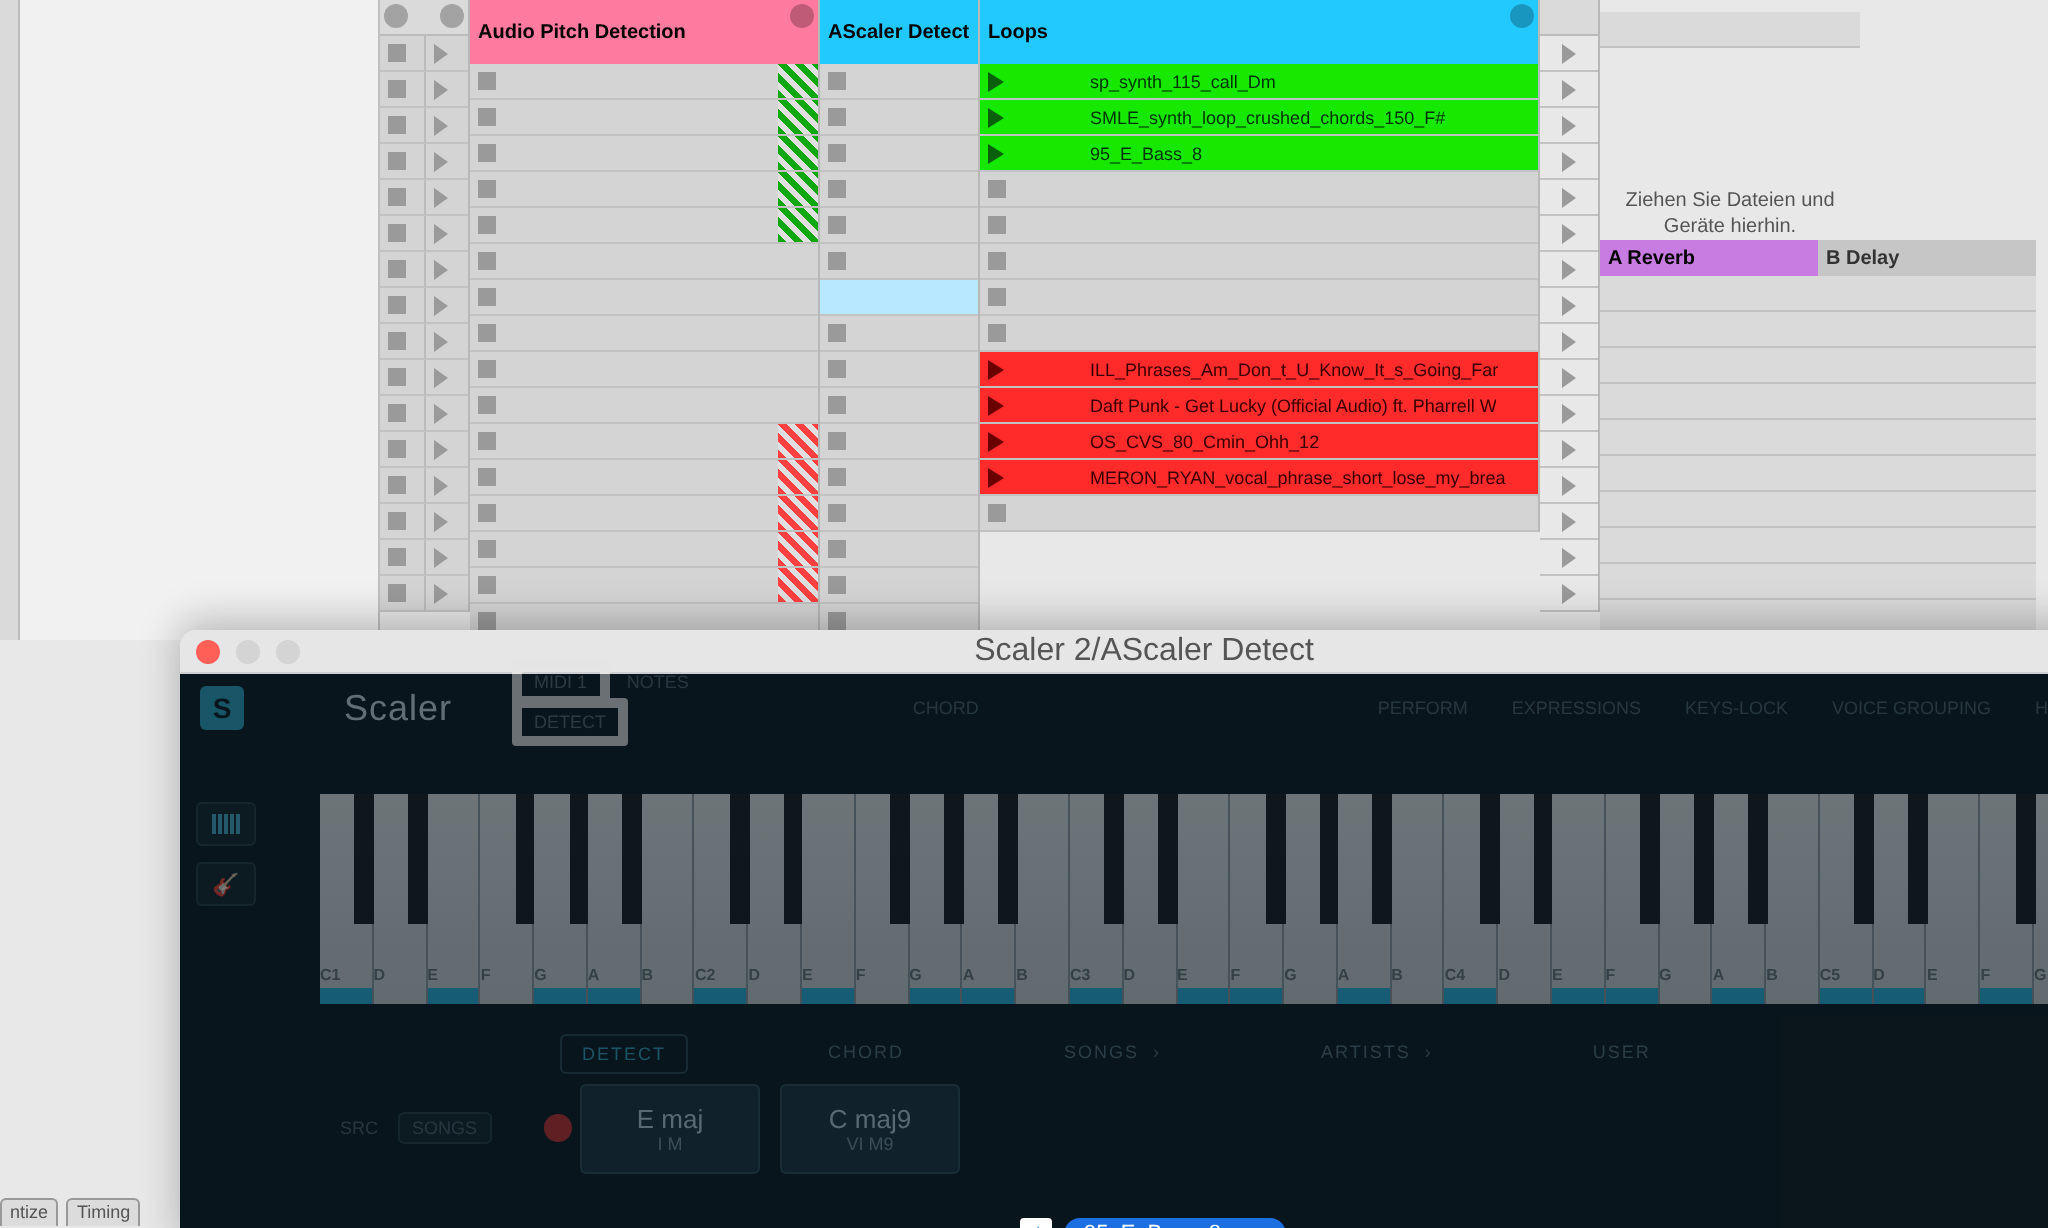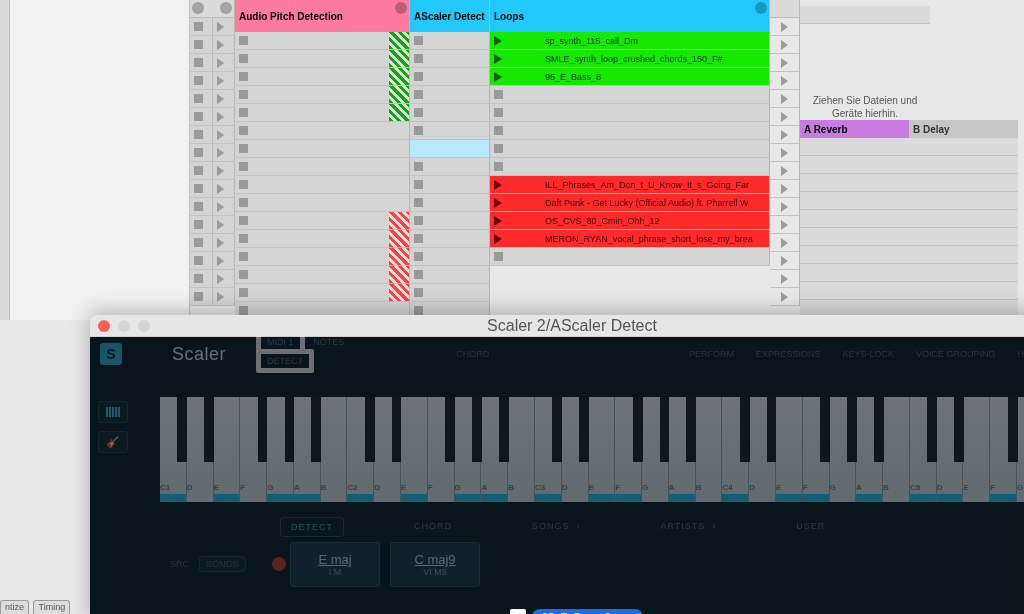--- a/index.html
+++ b/index.html
@@ -89,7 +89,7 @@
   .iconbtn { width:22px;height:18px;background:#162630;border:1px solid #28404c;border-radius:3px;display:flex;align-items:center;justify-content:center;color:#9fb4bf; font-size:10px; }
 
   .chord-box { position:absolute; top:205px; width:90px; height:45px; background:#203745; border:1px solid #30505e; border-radius:3px; display:flex; flex-direction:column; align-items:center; justify-content:center; color:#bcd4df; }
-  .chord-main { font-size:13px;text-decoration:underline; }
+  .chord-main { font-size:13px; }
   .chord-sub { font-size:9px; color:#7a96a3; }
 
   .drag-audio { position:absolute; left:420px; top:272px; display:flex; align-items:center; gap:6px; }

